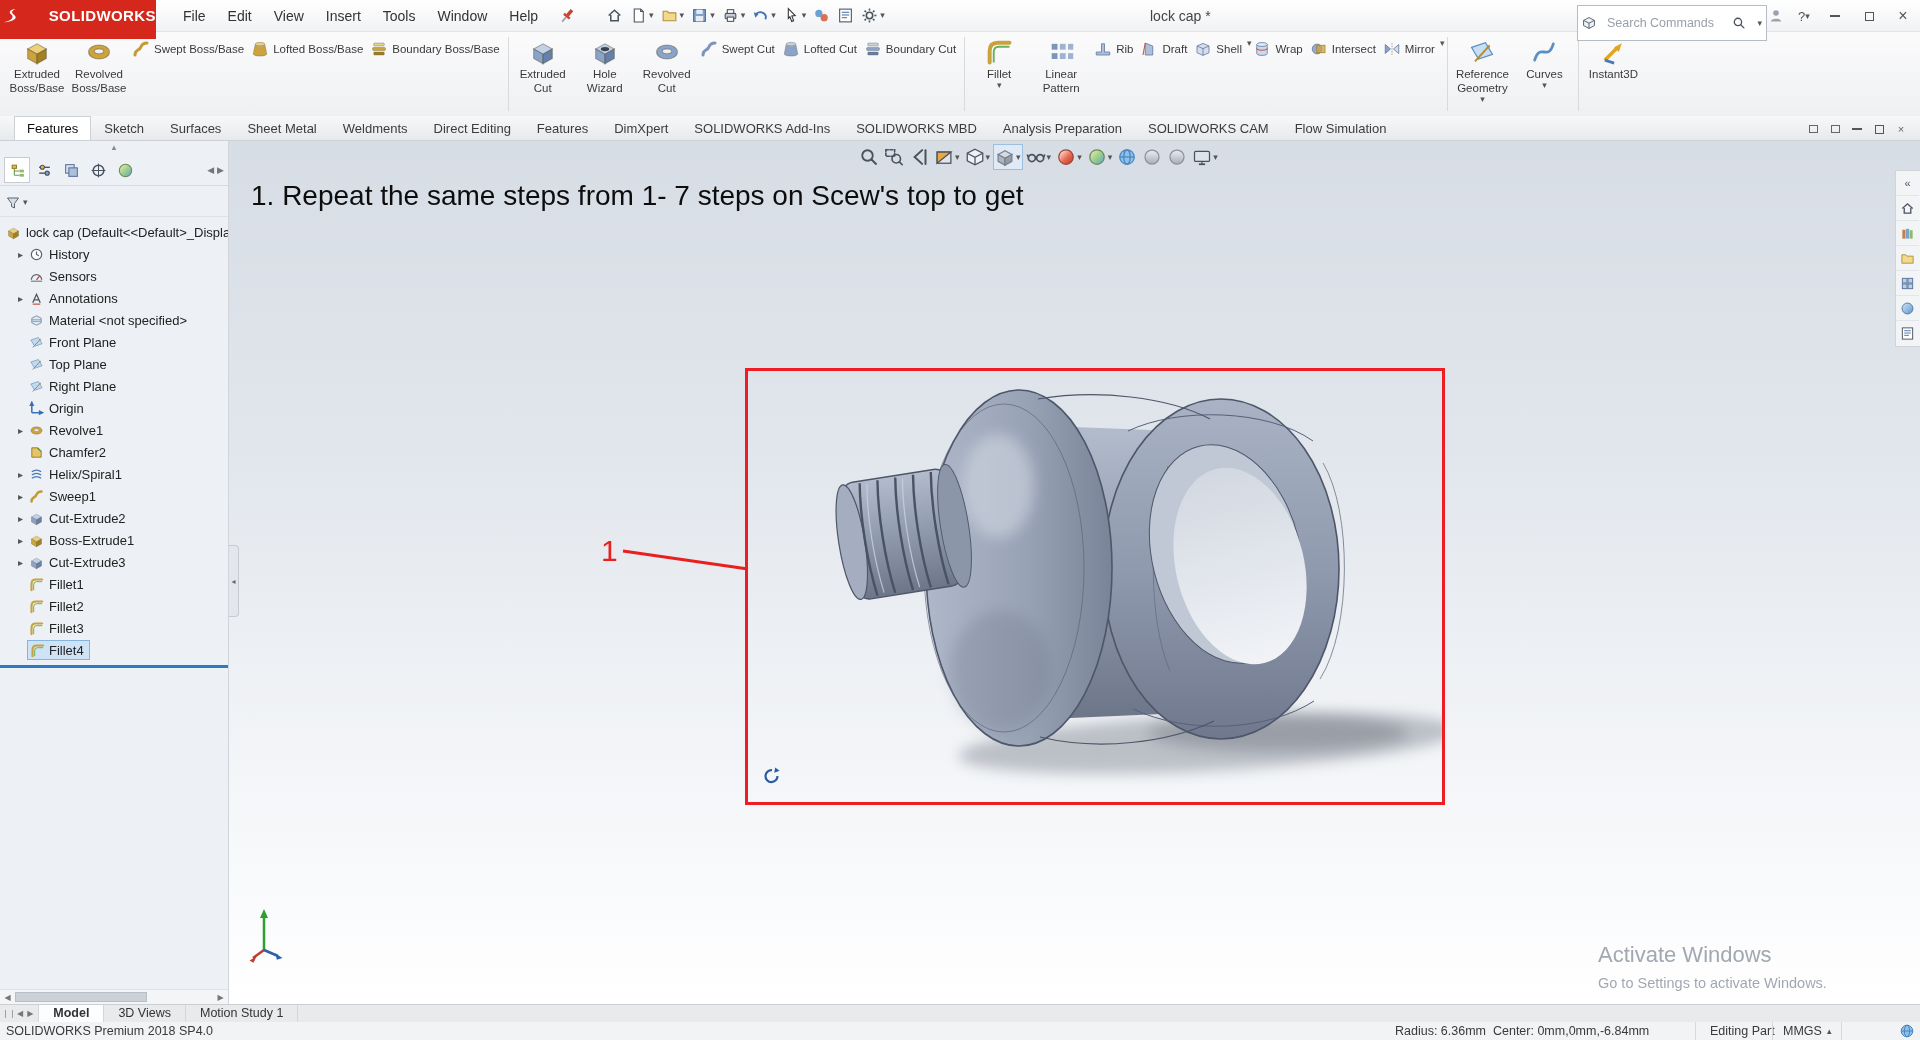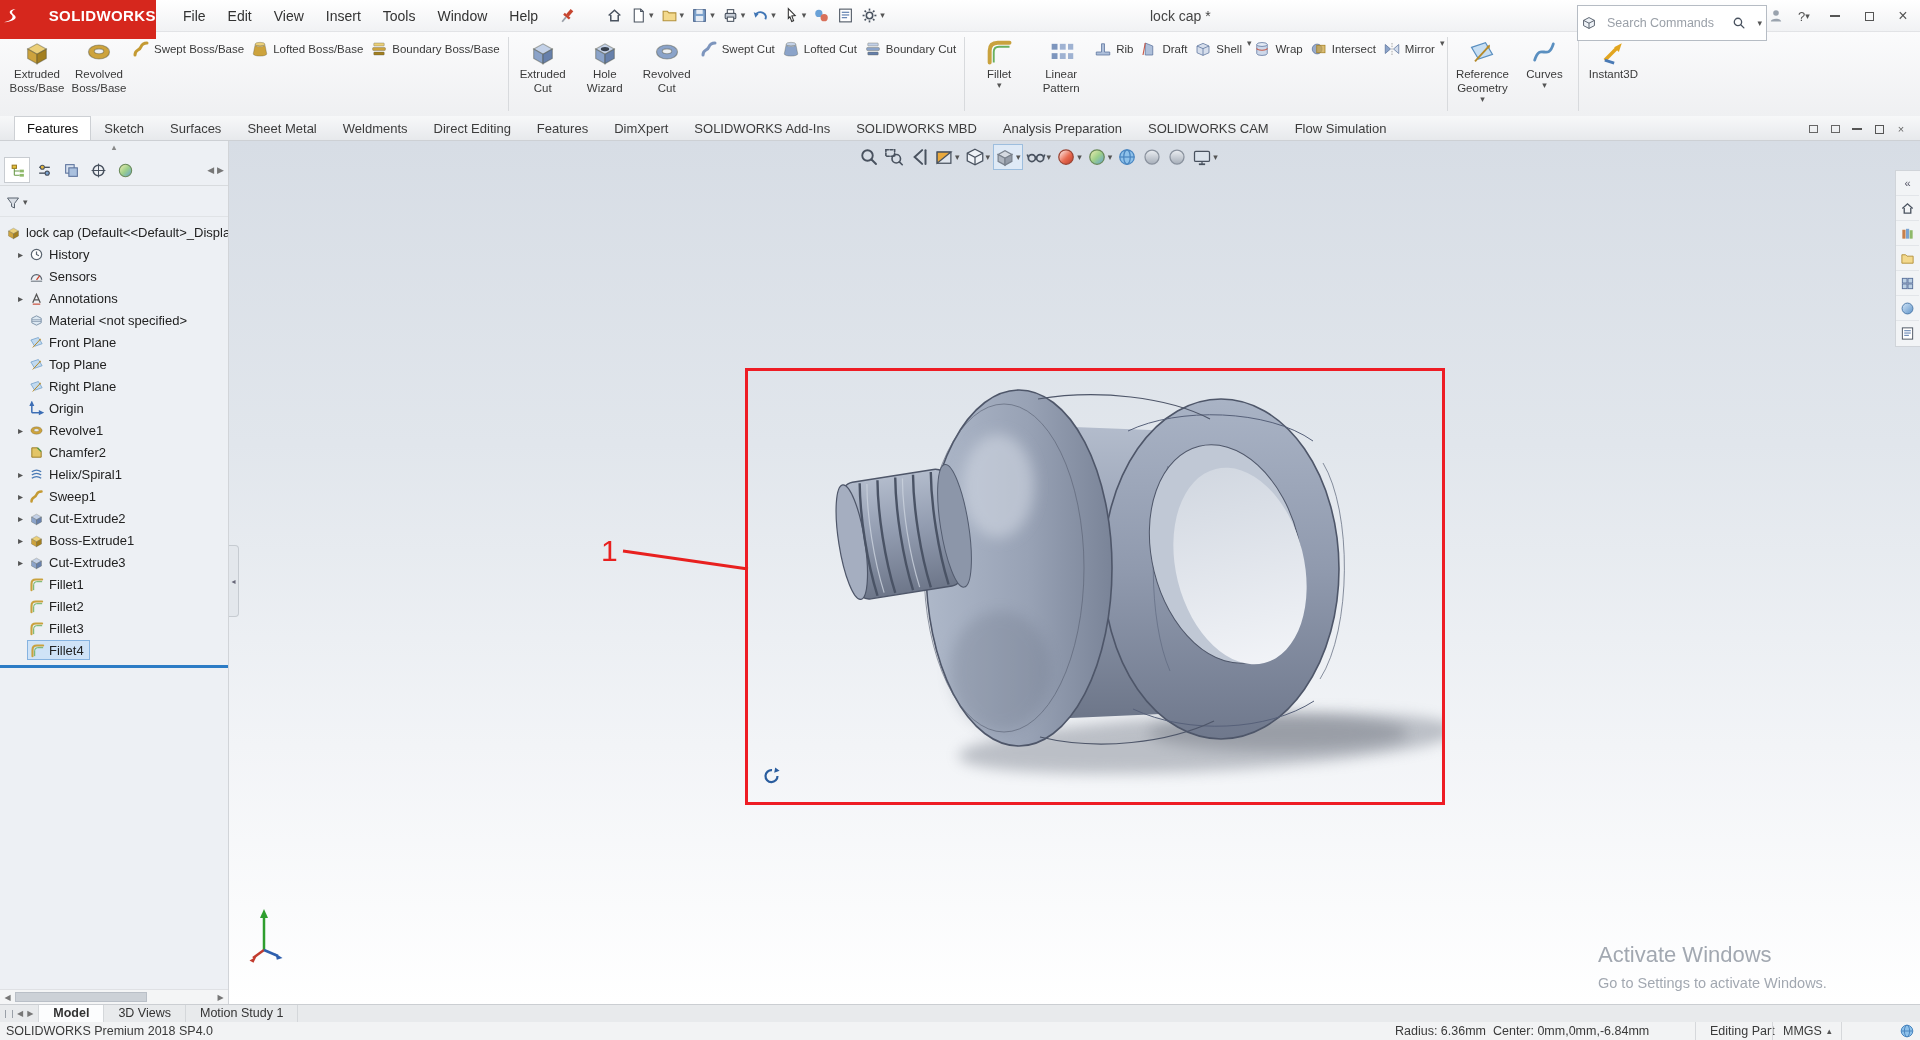--- a/index.html
+++ b/index.html
@@ -819,6 +819,7 @@
     </div>
 
     <div class="instruction">
+      <div>1. Repeat the same steps from 1- 7 steps on Scew's top to get</div>
     </div>
 
     <div class="callout1">1</div>

